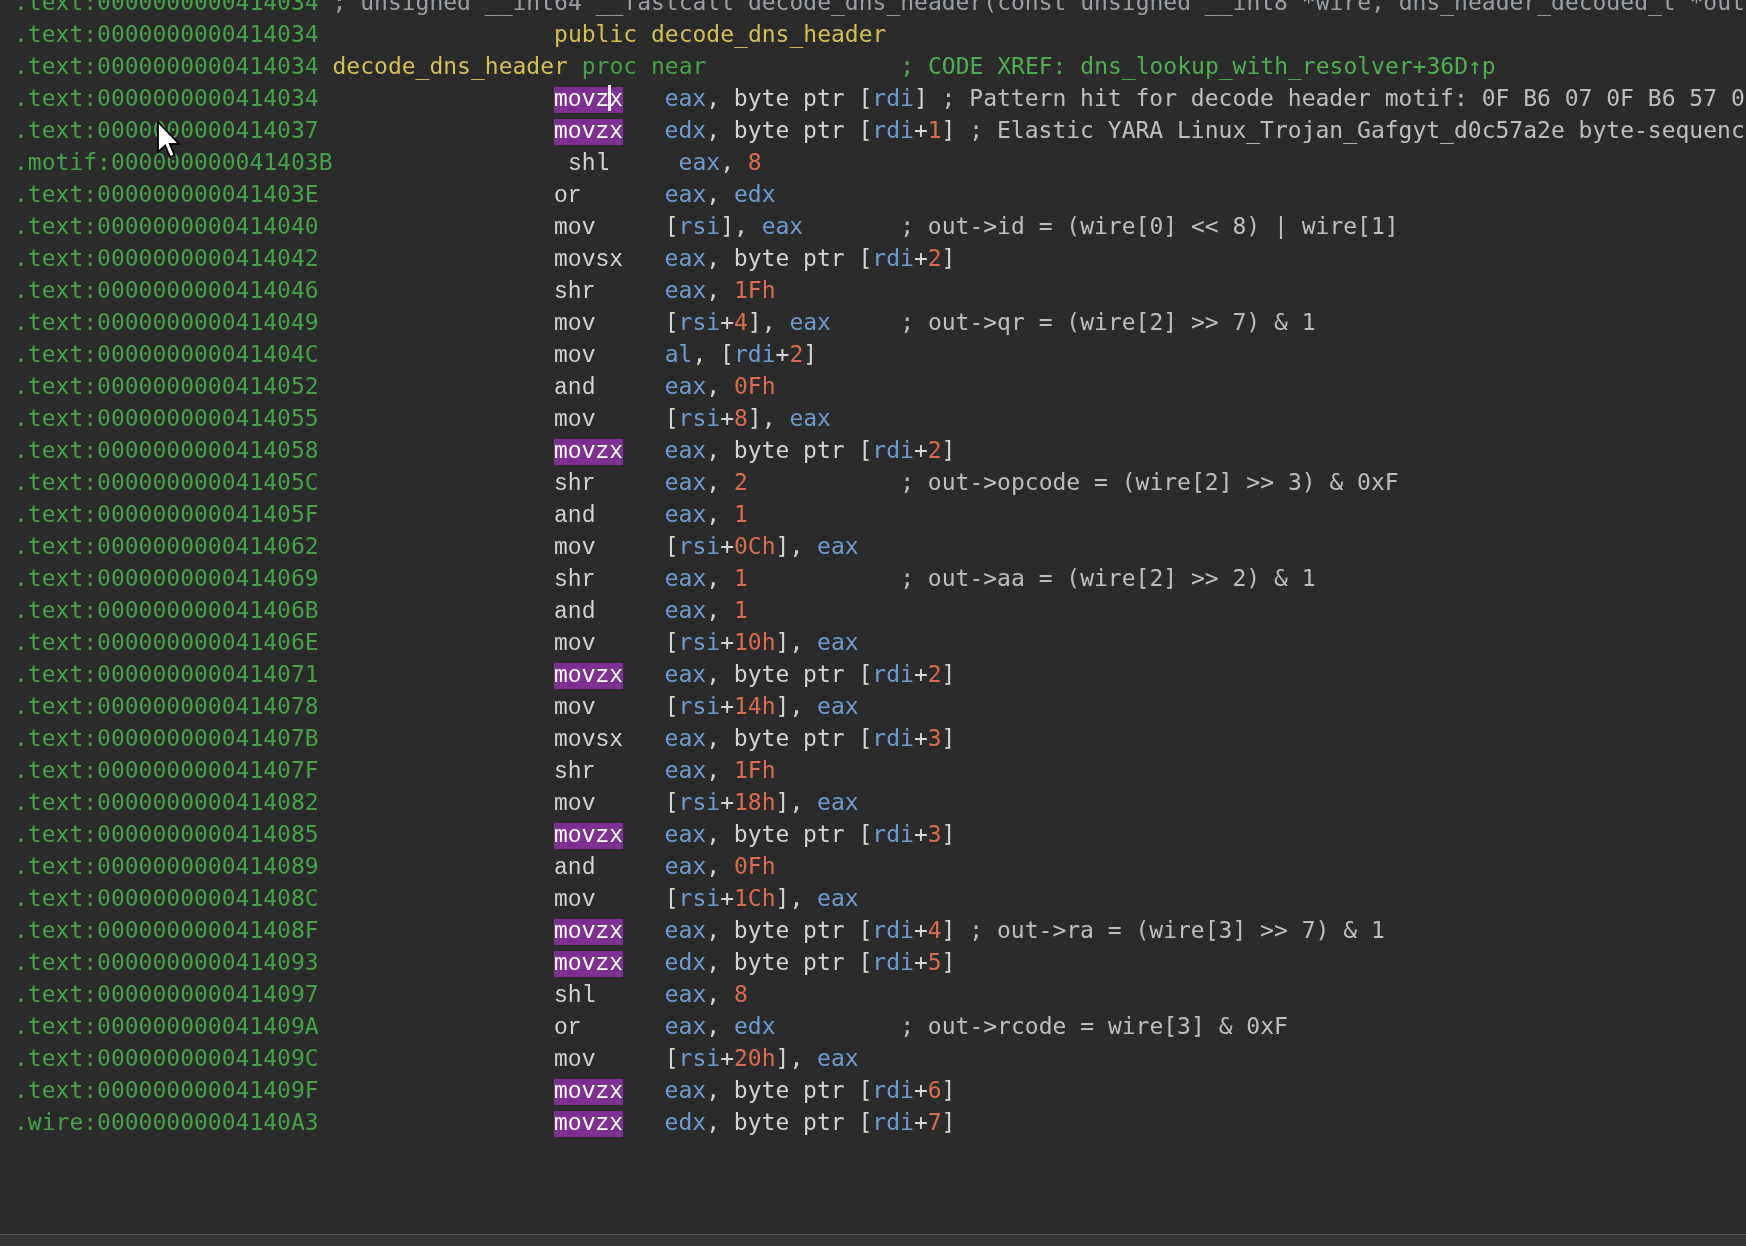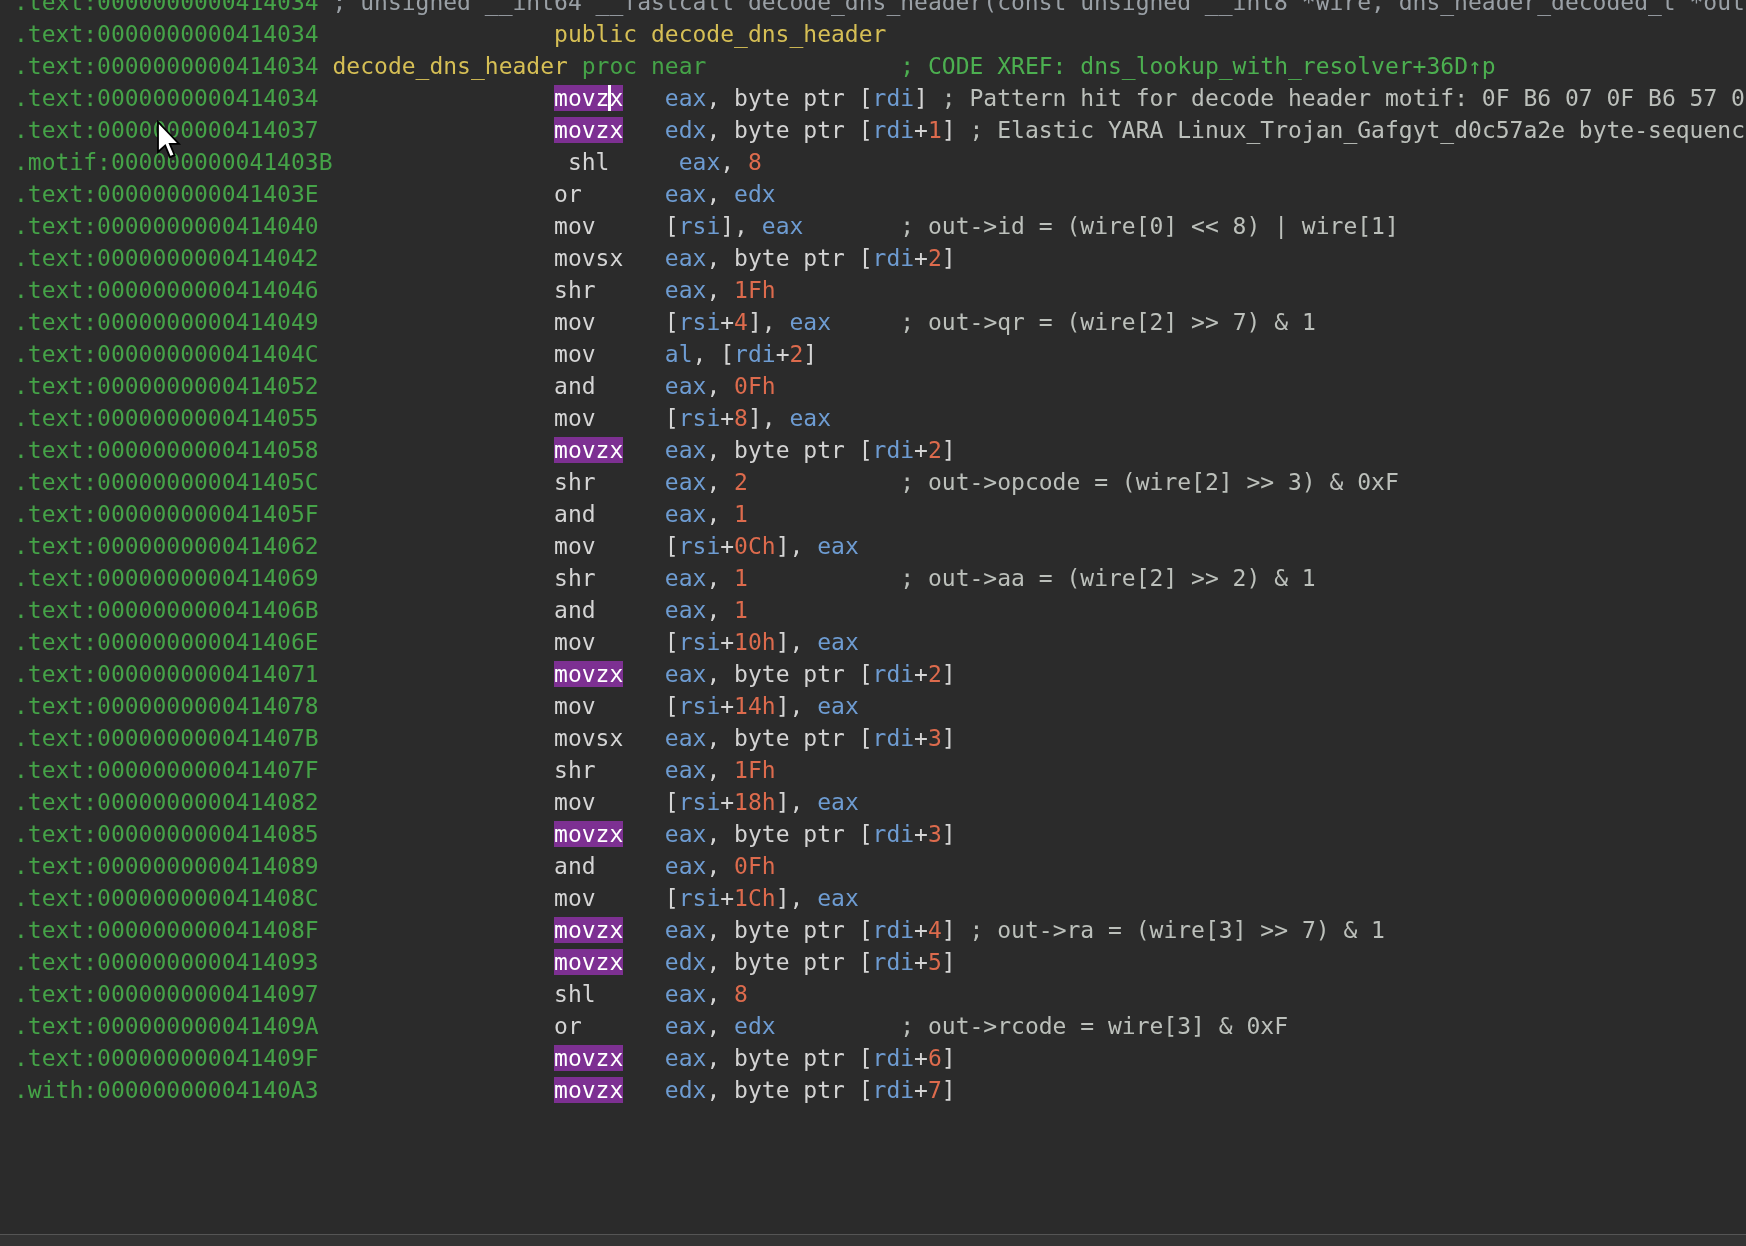--- a/index.html
+++ b/index.html
@@ -25,7 +25,7 @@
   .addr{color:var(--addr);}
   .name{color:var(--name);text-align:center;}
   .kw{color:var(--keyword);}
-  .mn{color:var(--mnemonic);}
+  .mn{color:var(--mnemonic);font-family:Liberation Mono, monospace;}
   .mn.hl{background:var(--token-highlight-bg); color:var(--token-highlight-fg);}
   .ops{color:var(--mnemonic);}
   .reg{color:var(--register);}

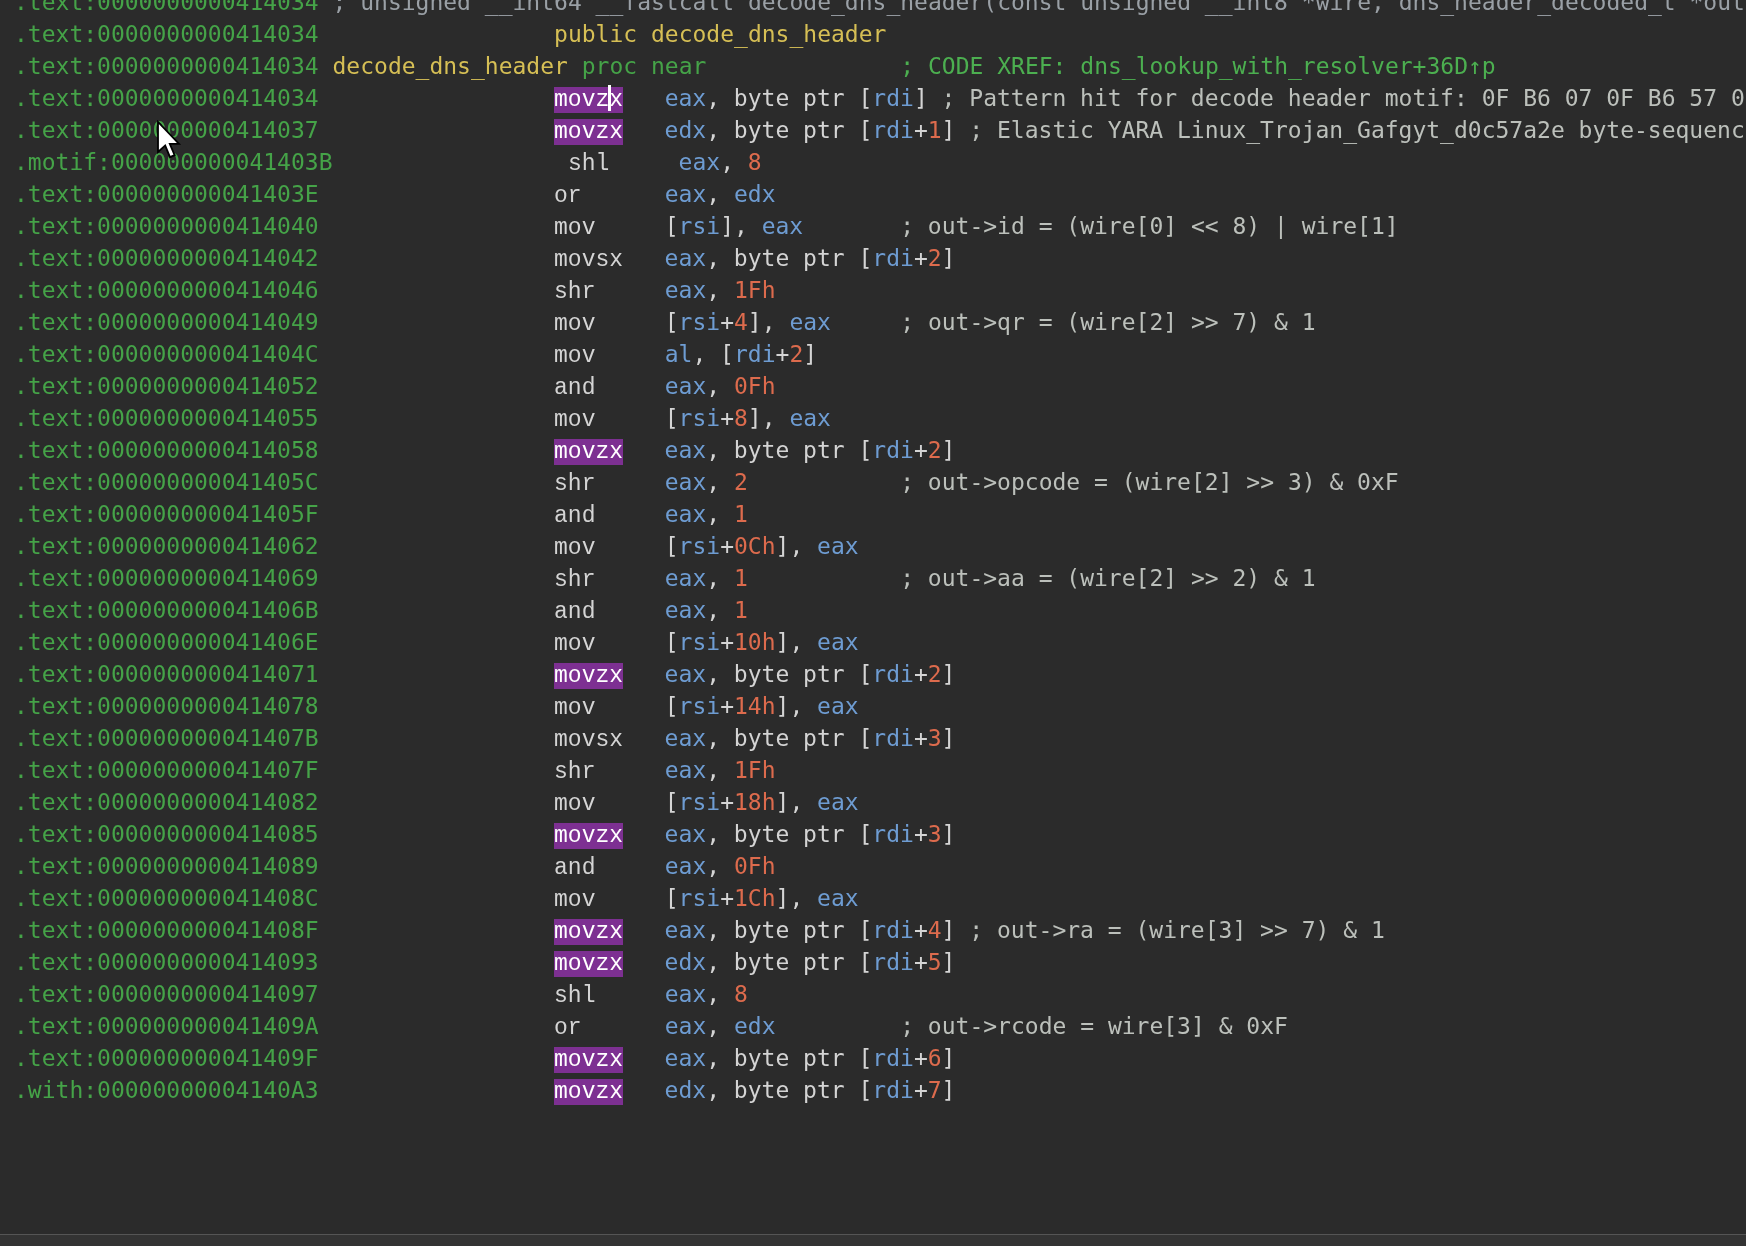--- a/index.html
+++ b/index.html
@@ -89,6 +89,7 @@
       <div class="line"><span class="addr">.text:0000000000414093</span>                 <span class="mn hl">movzx</span>   <span class="ops"><span class="reg">edx</span>, byte ptr [<span class="reg">rdi</span>+<span class="num">5</span>]</span></div>
       <div class="line"><span class="addr">.text:0000000000414097</span>                 <span class="mn">shl</span>     <span class="ops"><span class="reg">eax</span>, <span class="num">8</span></span></div>
       <div class="line"><span class="addr">.text:000000000041409A</span>                 <span class="mn">or</span>      <span class="ops"><span class="reg">eax</span>, <span class="reg">edx</span></span>         <span class="cmt">; out-&gt;rcode = wire[3] &amp; 0xF</span></div>
+      <div class="line"><span class="addr">.text:000000000041409C</span>                 <span class="mn">mov</span>     <span class="ops">[<span class="reg">rsi</span>+<span class="num">20h</span>], <span class="reg">eax</span></span></div>
       <div class="line"><span class="addr">.text:000000000041409F</span>                 <span class="mn hl">movzx</span>   <span class="ops"><span class="reg">eax</span>, byte ptr [<span class="reg">rdi</span>+<span class="num">6</span>]</span></div>
       <div class="line"><span class="addr">.with:00000000004140A3</span>                 <span class="mn hl">movzx</span>   <span class="ops"><span class="reg">edx</span>, byte ptr [<span class="reg">rdi</span>+<span class="num">7</span>]</span></div>
     </div>

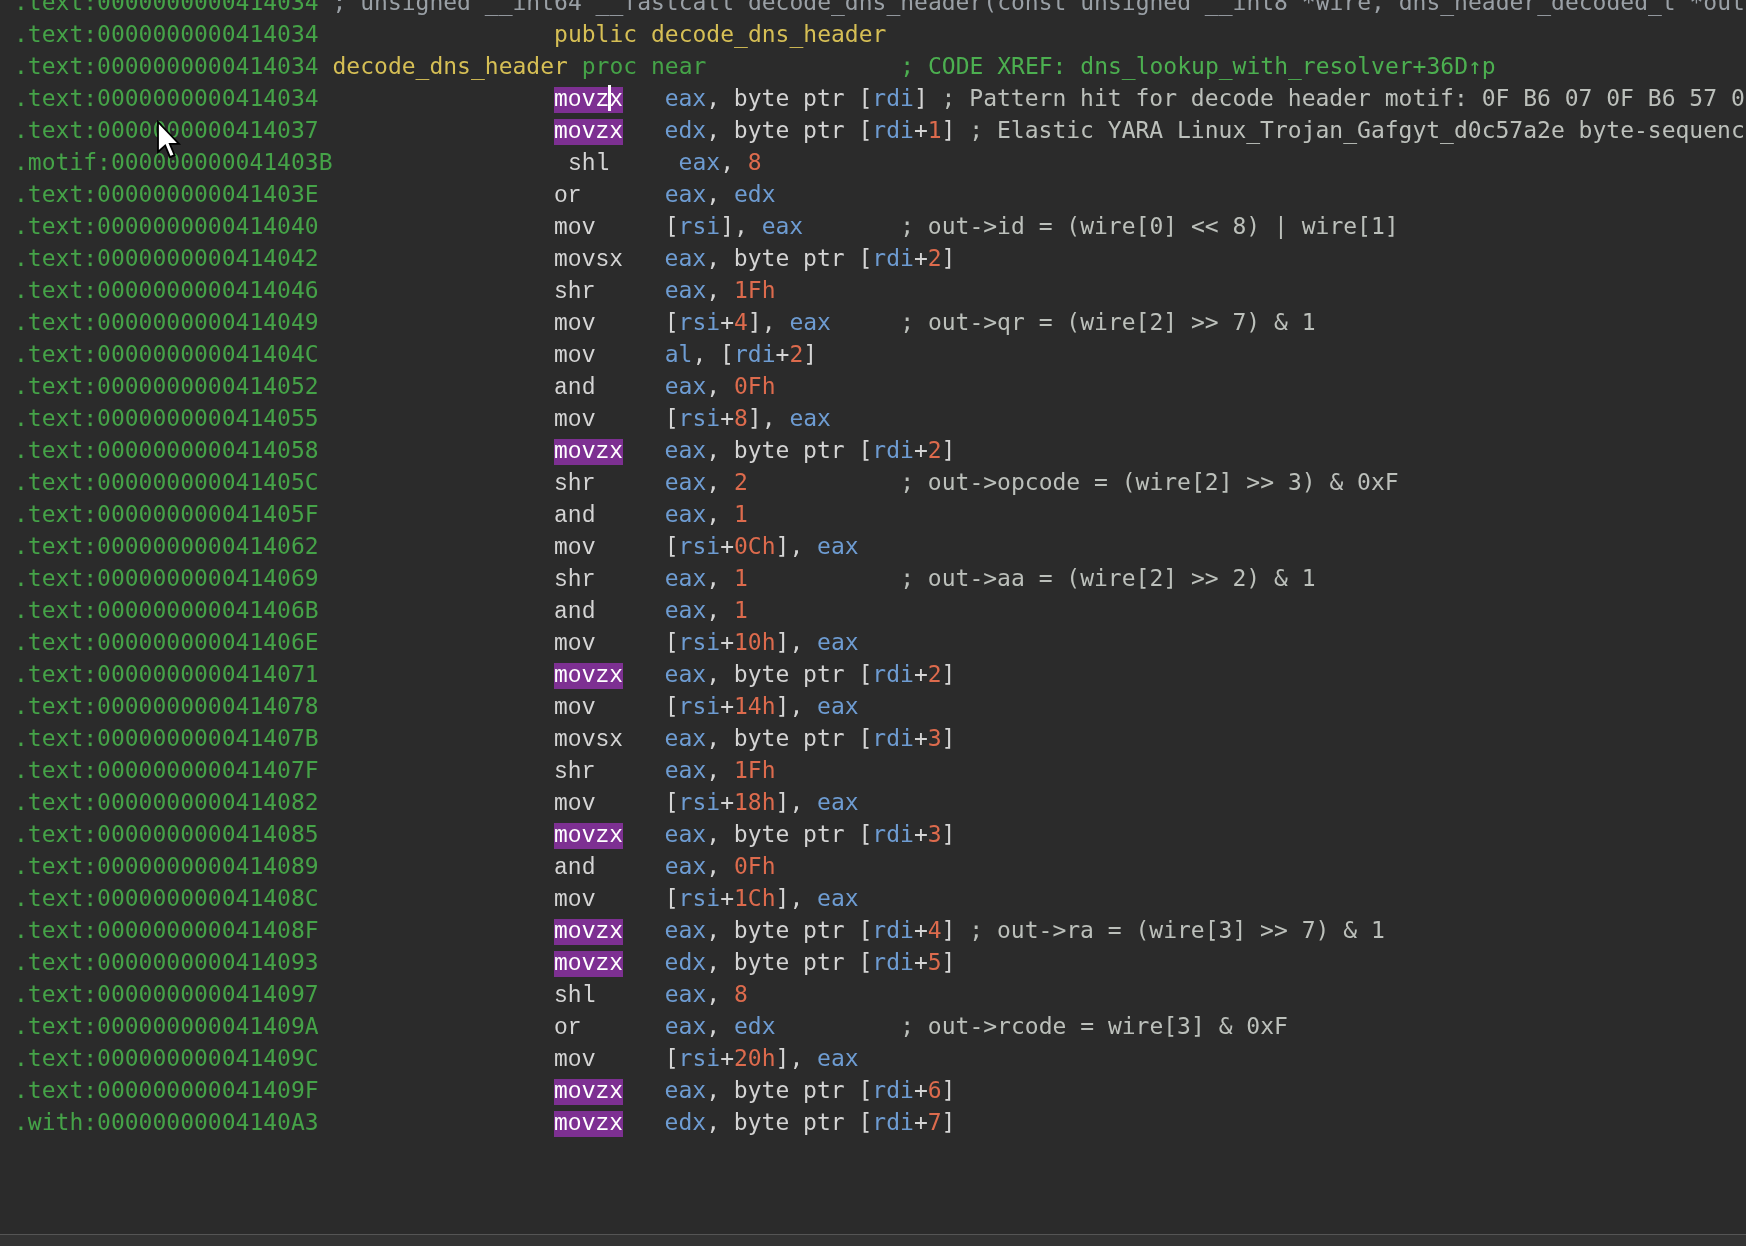--- a/index.html
+++ b/index.html
@@ -91,7 +91,7 @@
       <div class="line"><span class="addr">.text:000000000041409A</span>                 <span class="mn">or</span>      <span class="ops"><span class="reg">eax</span>, <span class="reg">edx</span></span>         <span class="cmt">; out-&gt;rcode = wire[3] &amp; 0xF</span></div>
       <div class="line"><span class="addr">.text:000000000041409C</span>                 <span class="mn">mov</span>     <span class="ops">[<span class="reg">rsi</span>+<span class="num">20h</span>], <span class="reg">eax</span></span></div>
       <div class="line"><span class="addr">.text:000000000041409F</span>                 <span class="mn hl">movzx</span>   <span class="ops"><span class="reg">eax</span>, byte ptr [<span class="reg">rdi</span>+<span class="num">6</span>]</span></div>
-      <div class="line"><span class="addr">.with:00000000004140A3</span>                 <span class="mn hl">movzx</span>   <span class="ops"><span class="reg">edx</span>, byte ptr [<span class="reg">rdi</span>+<span class="num">7</span>]</span></div>
+      <div class="line"><span class="addr">.wire:00000000004140A3</span>                 <span class="mn hl">movzx</span>   <span class="ops"><span class="reg">edx</span>, byte ptr [<span class="reg">rdi</span>+<span class="num">7</span>]</span></div>
     </div>
 
   <div class="statusbar">

